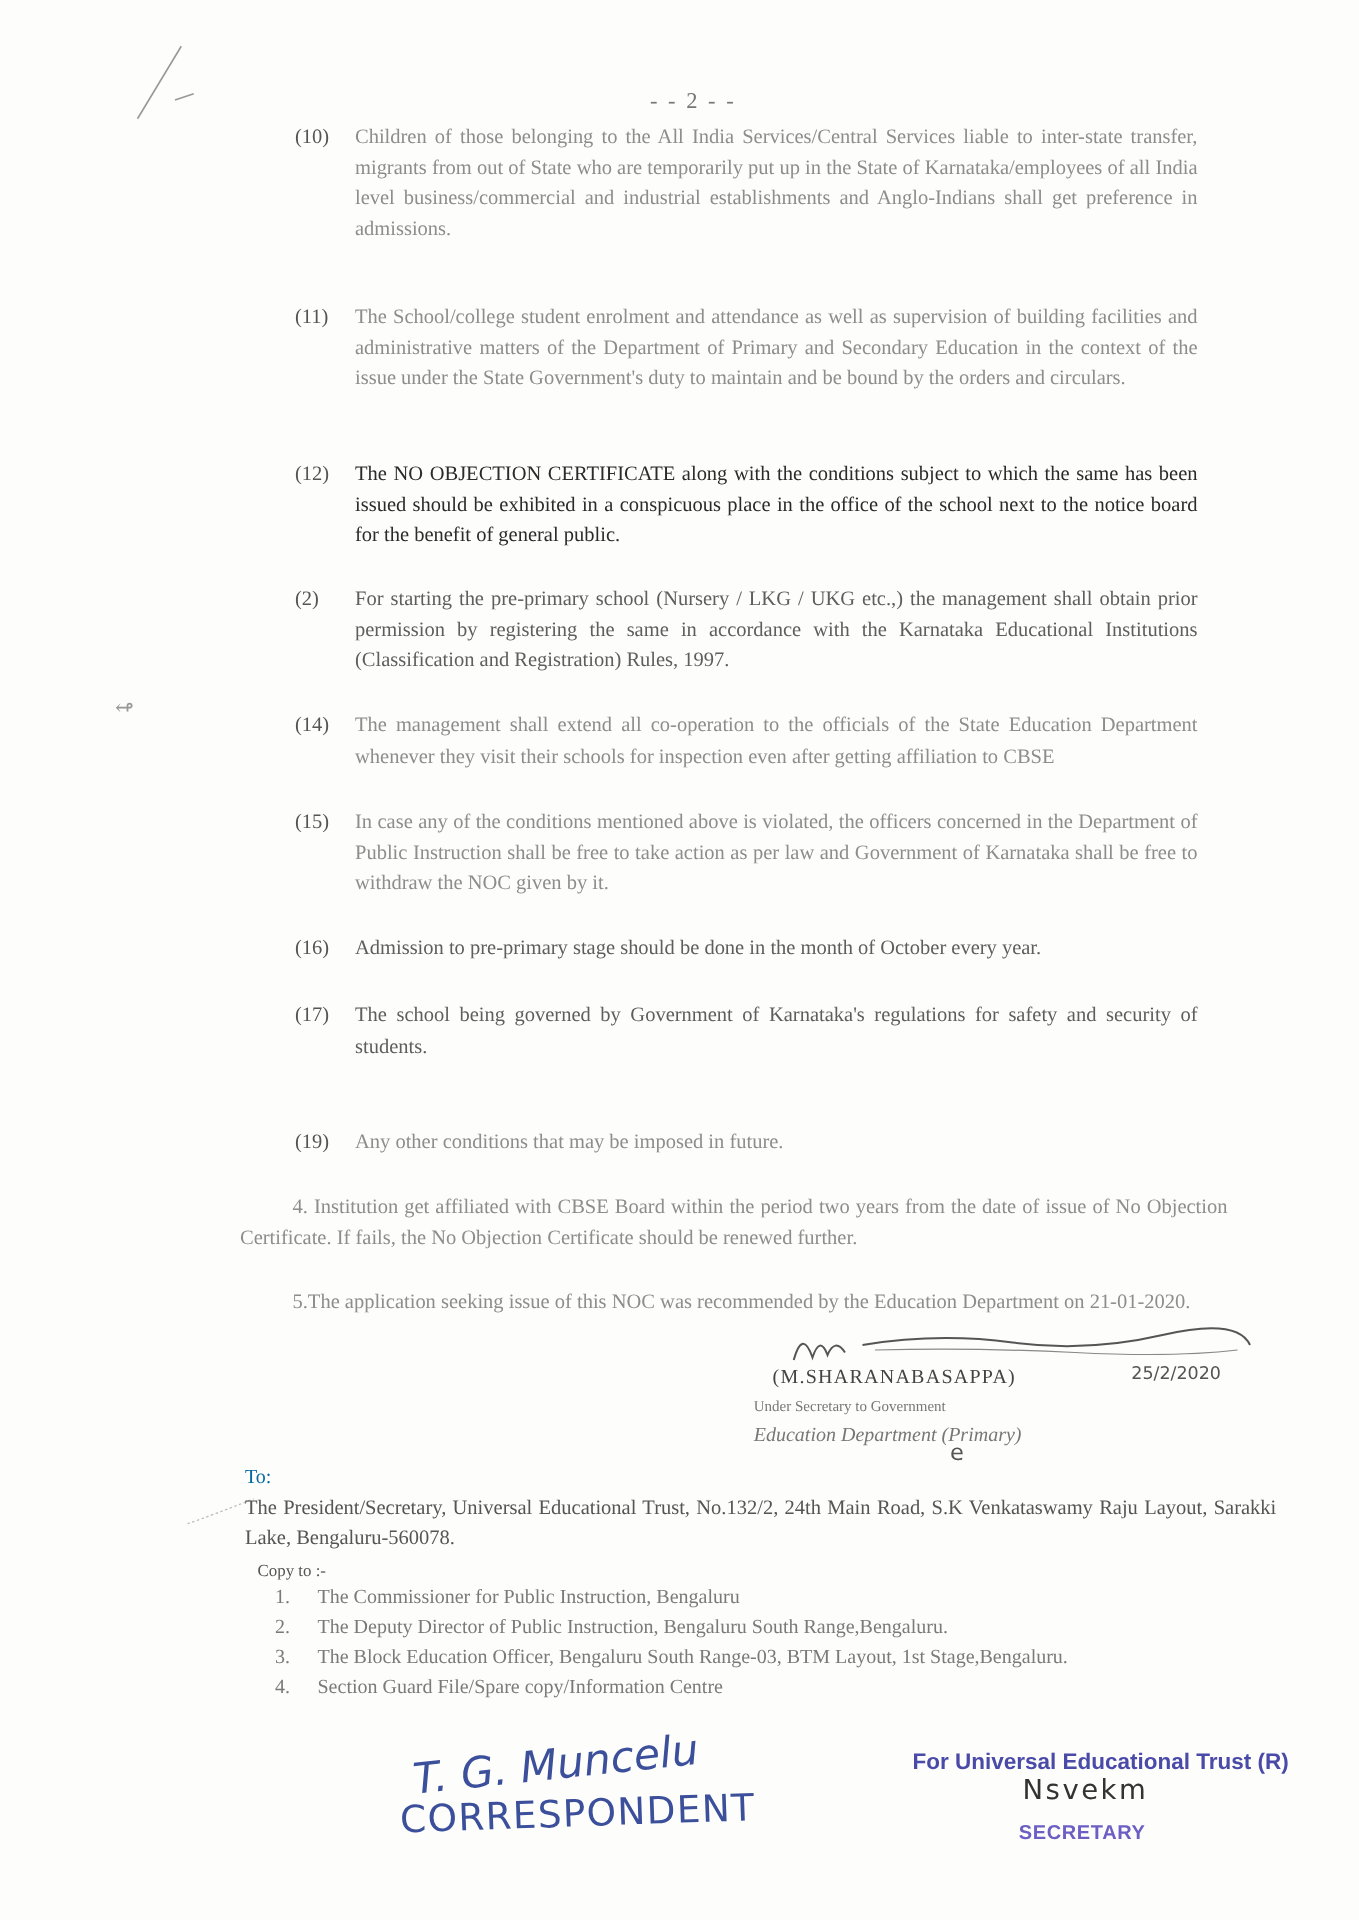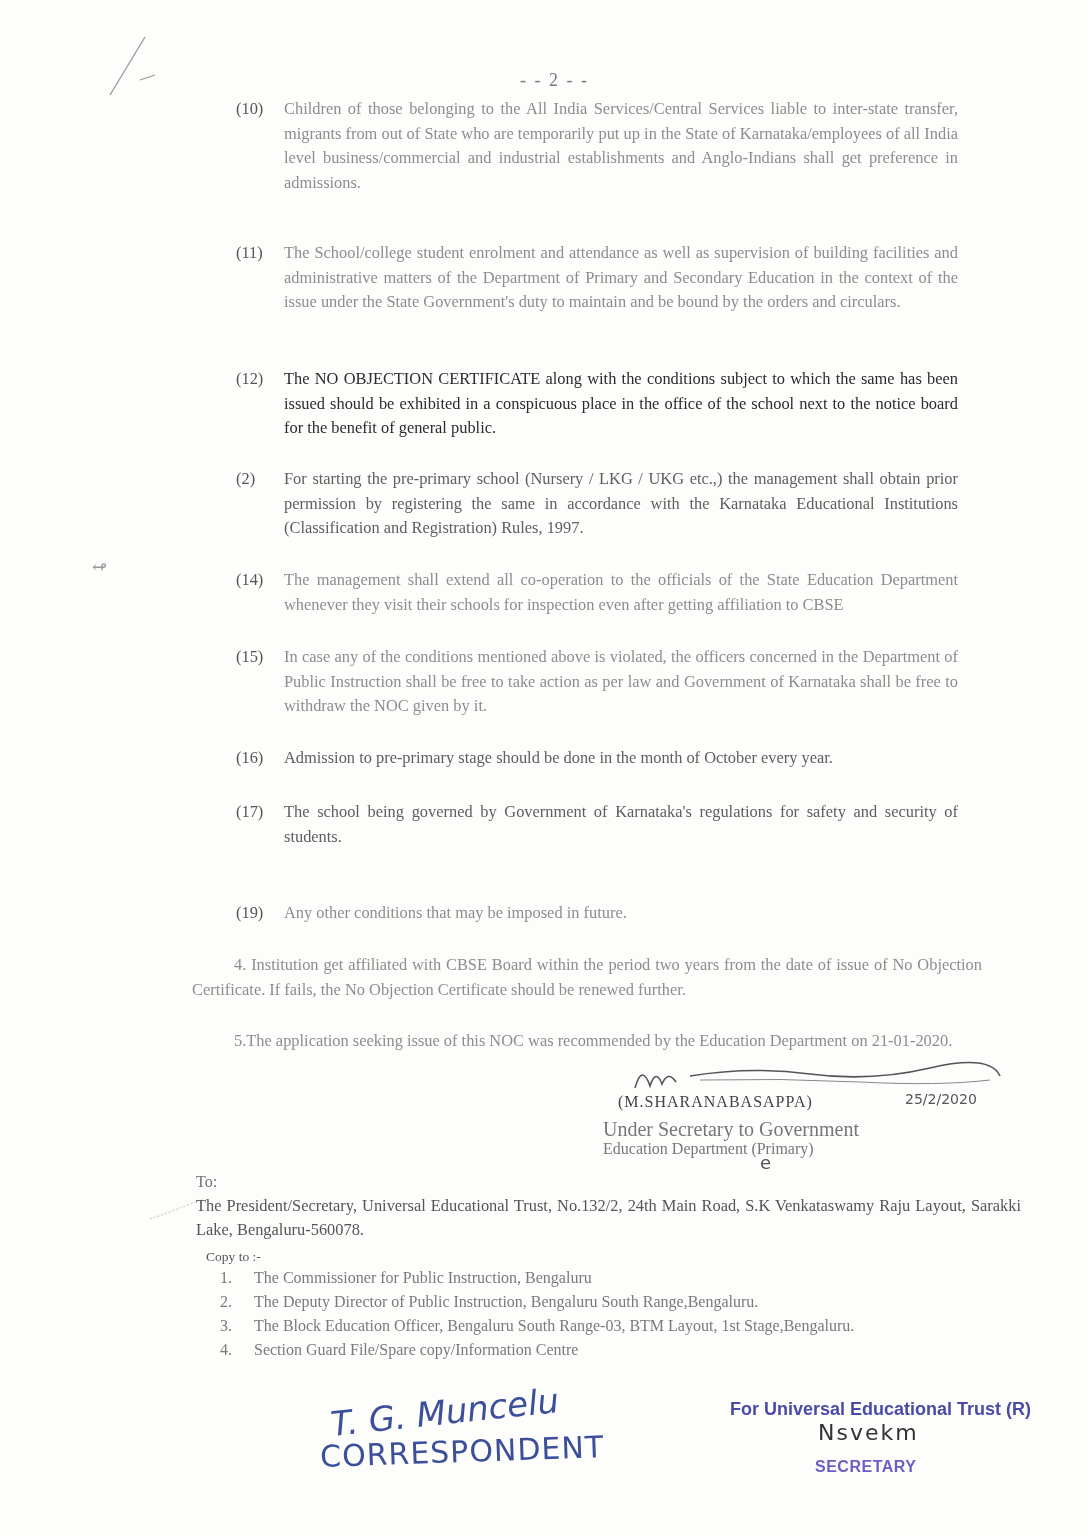--- a/index.html
+++ b/index.html
@@ -19,7 +19,7 @@
   .sig-scrawl { position: absolute; left: 630px; top: 1058px; }
   .sig-name { position: absolute; left: 618px; top: 1093px; font-size: 16px; color: #444; letter-spacing: 1px; }
   .sig-date { position: absolute; left: 905px; top: 1091px; font-size: 14px; color: #444; }
-  .sig-title1 { position: absolute; left: 603px; top: 1118px; font-size: 20px; color: #777; }
+  .sig-title1 { position: absolute; left: 603px; top: 1118px; font-size: 12px; color: #777; }
   .sig-title2 { position: absolute; left: 603px; top: 1140px; font-size: 16px; color: #777; }
   .to-label { position: absolute; left: 196px; top: 1173px; font-size: 16px; color: #737373; }
   .to-addr { position: absolute; left: 196px; top: 1194px; width: 825px; font-size: 16.4px; line-height: 24px; color: #555; text-align: justify; }

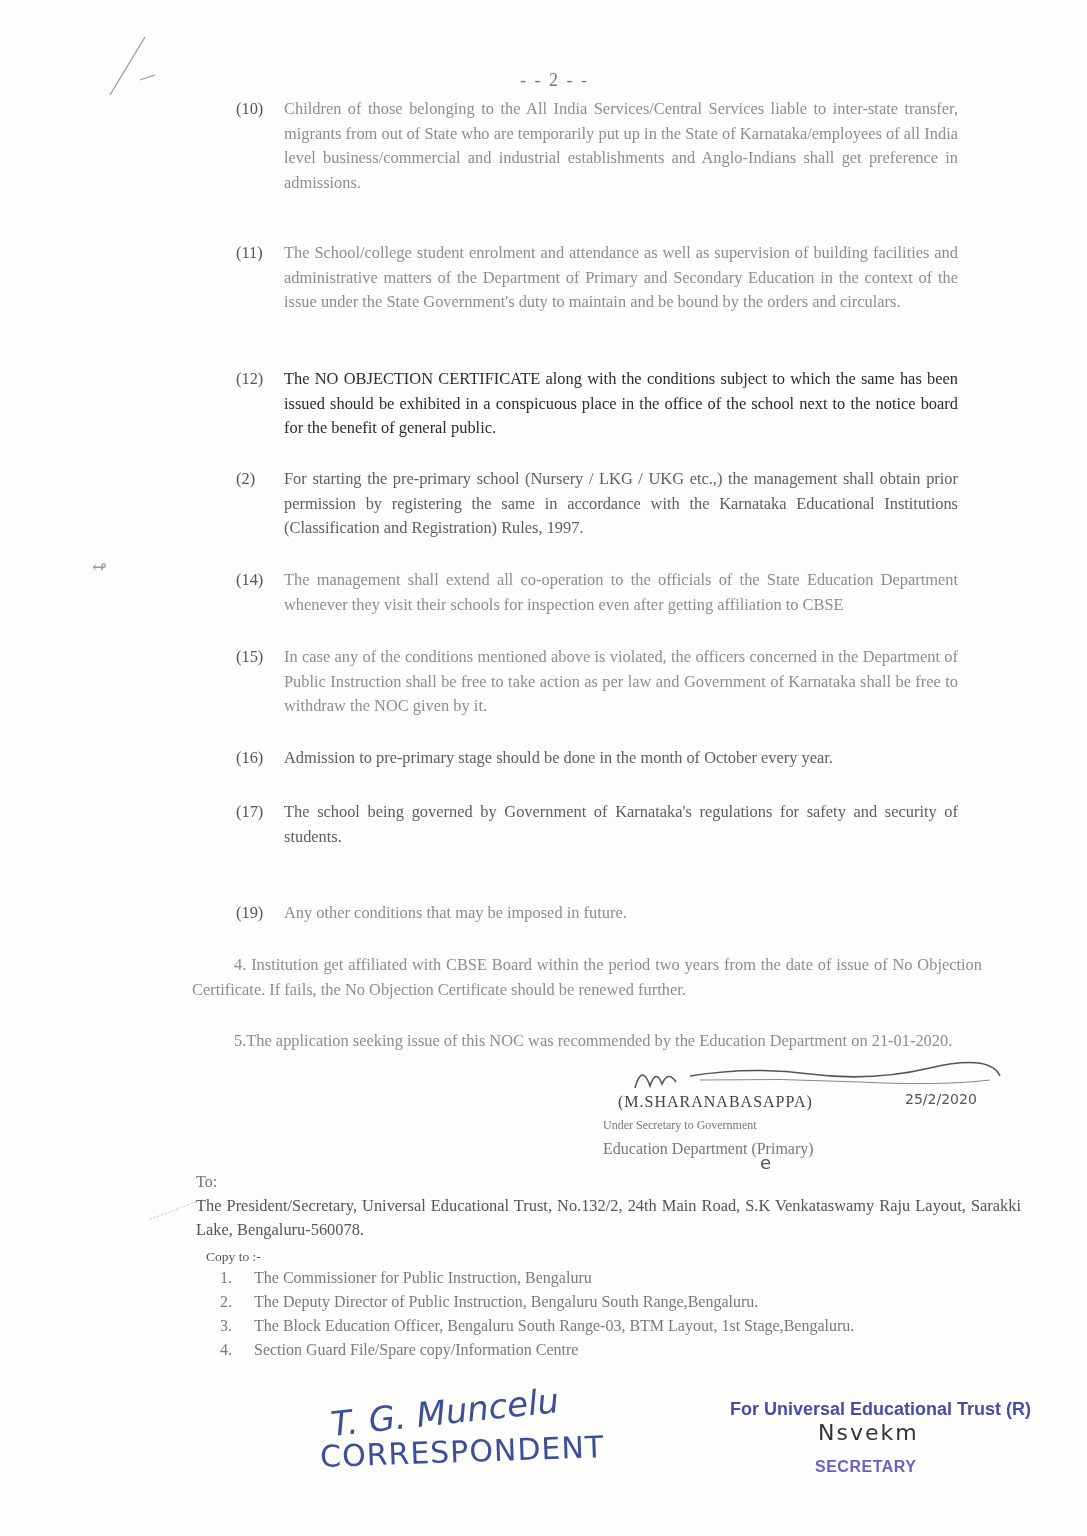--- a/index.html
+++ b/index.html
@@ -20,7 +20,7 @@
   .sig-name { position: absolute; left: 618px; top: 1093px; font-size: 16px; color: #444; letter-spacing: 1px; }
   .sig-date { position: absolute; left: 905px; top: 1091px; font-size: 14px; color: #444; }
   .sig-title1 { position: absolute; left: 603px; top: 1118px; font-size: 12px; color: #777; }
-  .sig-title2 { position: absolute; left: 603px; top: 1140px; font-size: 16px; color: #777; }
+  .sig-title2 { position: absolute; left: 603px; top: 1140px; font-size: 16px; color: #777; font-style: italic; }
   .to-label { position: absolute; left: 196px; top: 1173px; font-size: 16px; color: #737373; }
   .to-addr { position: absolute; left: 196px; top: 1194px; width: 825px; font-size: 16.4px; line-height: 24px; color: #555; text-align: justify; }
   .copy-label { position: absolute; left: 206px; top: 1249px; font-size: 13.5px; color: #555; }

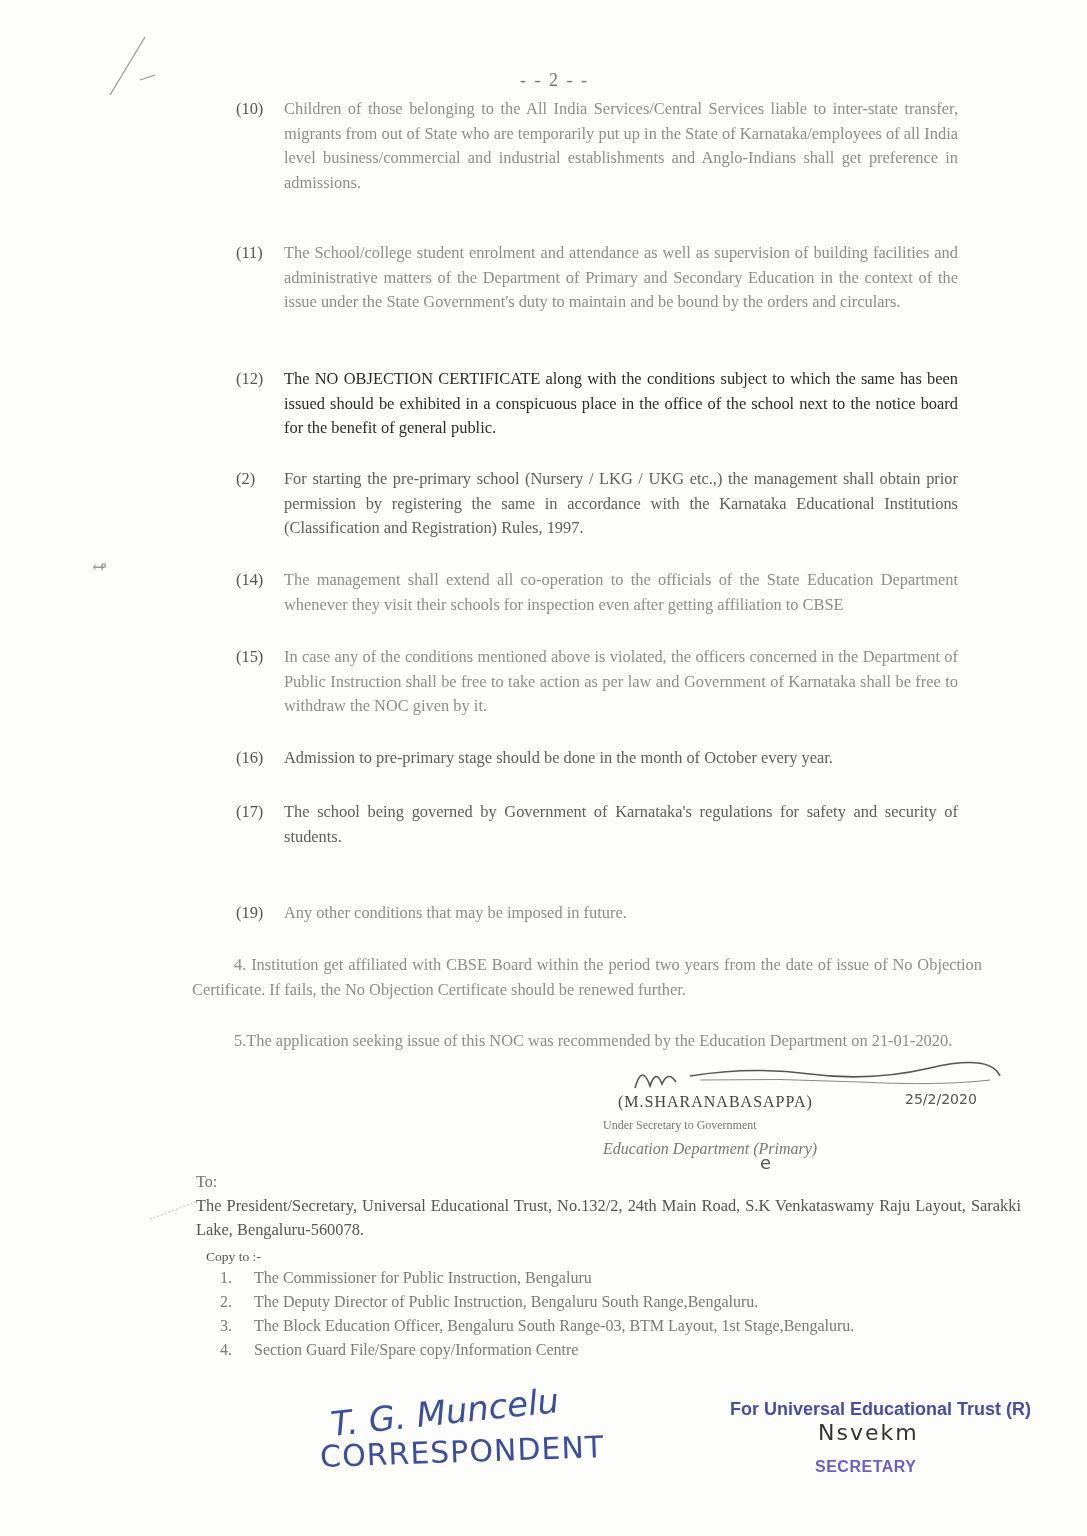--- a/index.html
+++ b/index.html
@@ -21,7 +21,7 @@
   .sig-date { position: absolute; left: 905px; top: 1091px; font-size: 14px; color: #444; }
   .sig-title1 { position: absolute; left: 603px; top: 1118px; font-size: 12px; color: #777; }
   .sig-title2 { position: absolute; left: 603px; top: 1140px; font-size: 16px; color: #777; font-style: italic; }
-  .to-label { position: absolute; left: 196px; top: 1173px; font-size: 16px; color: #737373; }
+  .to-label { position: absolute; left: 196px; top: 1173px; font-size: 16px; color: #0369a1; }
   .to-addr { position: absolute; left: 196px; top: 1194px; width: 825px; font-size: 16.4px; line-height: 24px; color: #555; text-align: justify; }
   .copy-label { position: absolute; left: 206px; top: 1249px; font-size: 13.5px; color: #555; }
   .copy-list { position: absolute; left: 220px; top: 1266px; width: 800px; font-size: 16px; line-height: 24px; color: #7a7a7a; }

